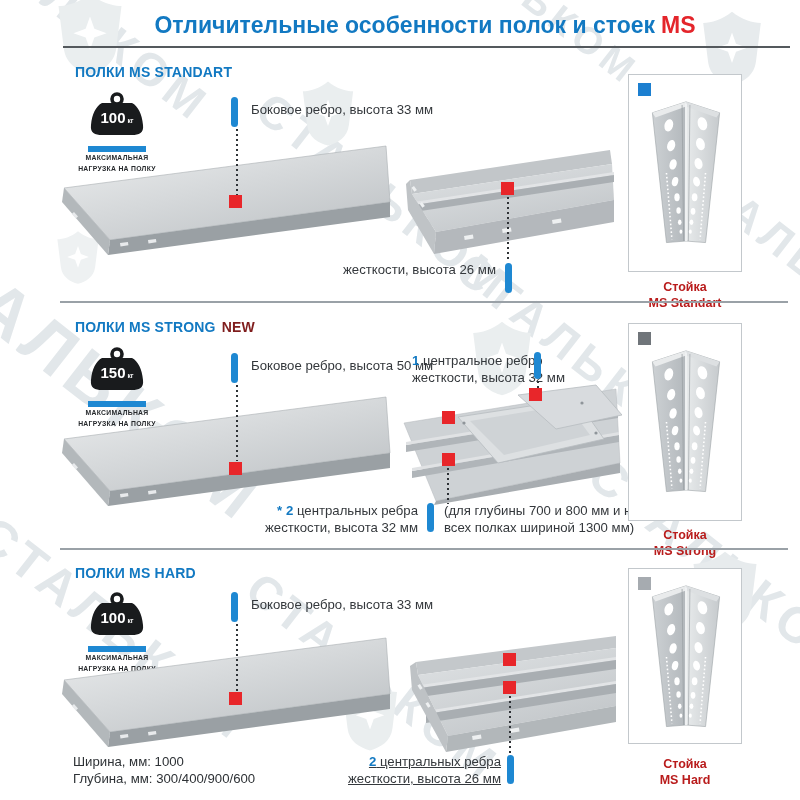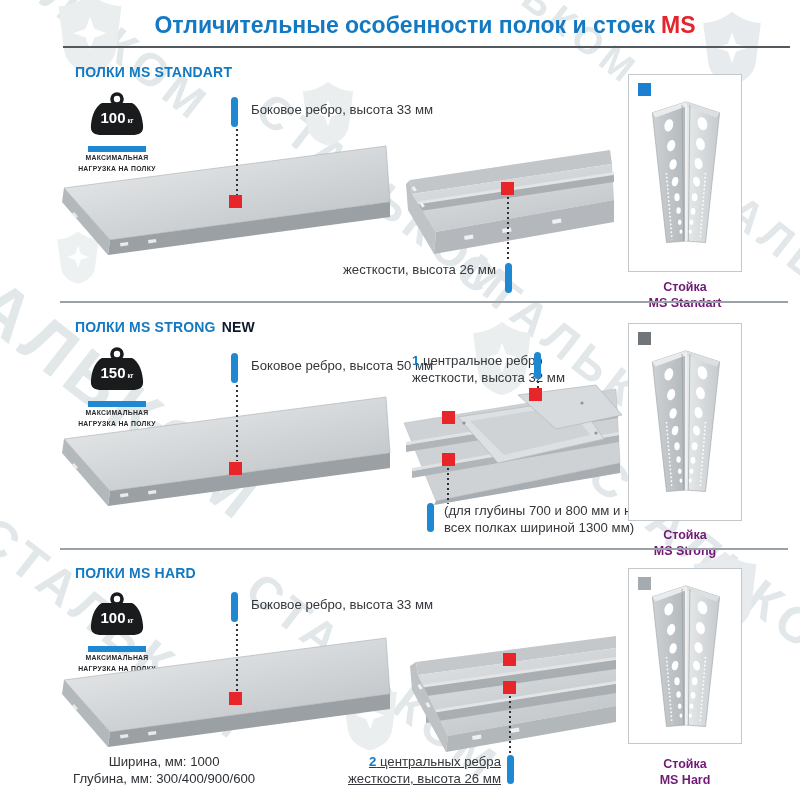--- a/index.html
+++ b/index.html
@@ -50,7 +50,7 @@
   .swatch { position:absolute; left:9px; top:8px; width:13px; height:13px; }
   .rack-img { position:absolute; left:14px; top:6px; }
   .frame-cap { position:absolute; width:114px; text-align:center; font-size:12.5px; font-weight:bold;
-               color:#701a75; line-height:16px; }
+               color:#b91c1c; line-height:16px; }
 
   .divider { position:absolute; height:1.5px; background:#9aa1a7; }
 

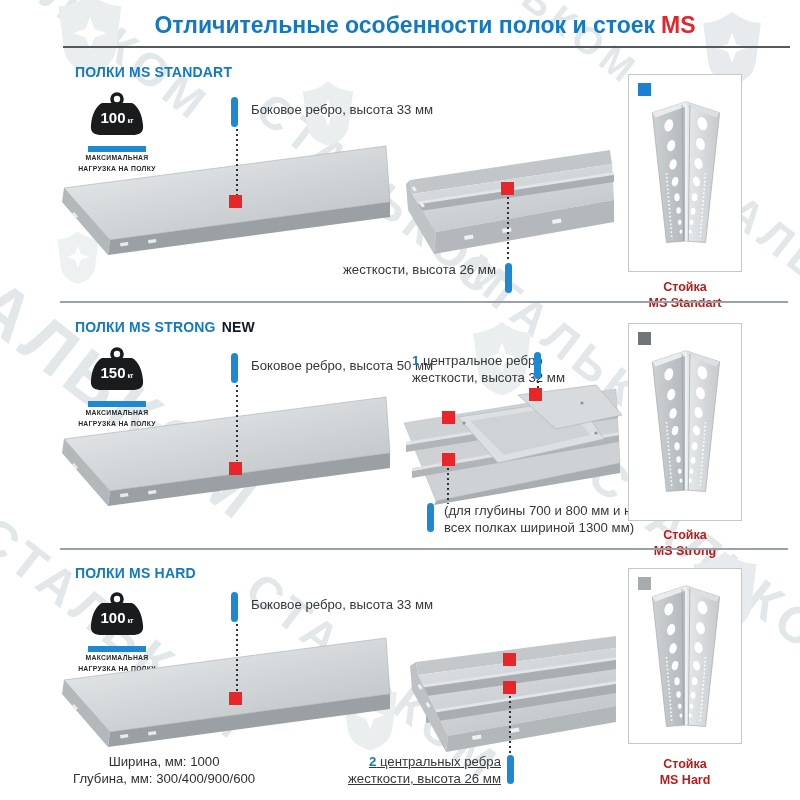--- a/index.html
+++ b/index.html
@@ -22,7 +22,7 @@
 
   .section { position:absolute; left:0; width:800px; }
   .sec-header { position:absolute; font-size:14px; font-weight:bold; color:#1279c2; letter-spacing:0.2px; }
-  .sec-header .badge { color:#0f172a; margin-left:6px; }
+  .sec-header .badge { color:#7f1d1d; margin-left:6px; }
 
   
   .load { position:absolute; width:110px; display:flex; flex-direction:column; align-items:center; }

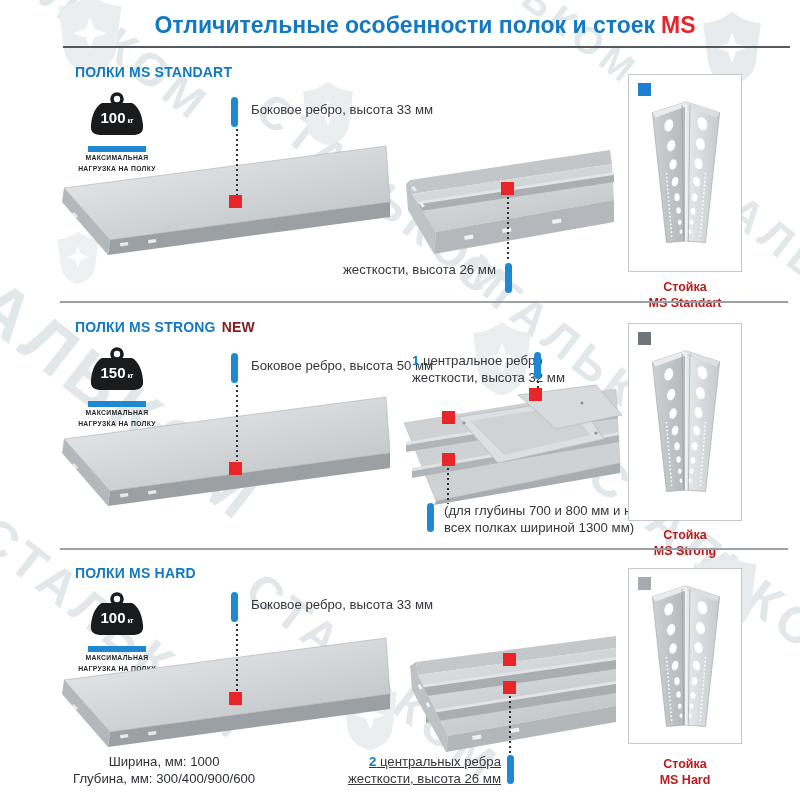--- a/index.html
+++ b/index.html
@@ -299,6 +299,10 @@
       <div class="ribsq" style="left:442px; top:150px;"></div>
       <div class="dots" style="left:447px; top:165px; height:36px;"></div>
 
+      <div class="ann right" style="left:240px; top:199px; width:178px;">
+        <div><span class="pre">*</span> <span class="num">2</span> <span>центральных ребра</span></div>
+        <div>жесткости, высота 32 мм</div>
+      </div>
       <div class="marker" style="left:427px; top:200px; height:29px;"></div>
       <div class="ann" style="left:444px; top:199px;">
         <div>(для глубины 700 и 800 мм и на</div>

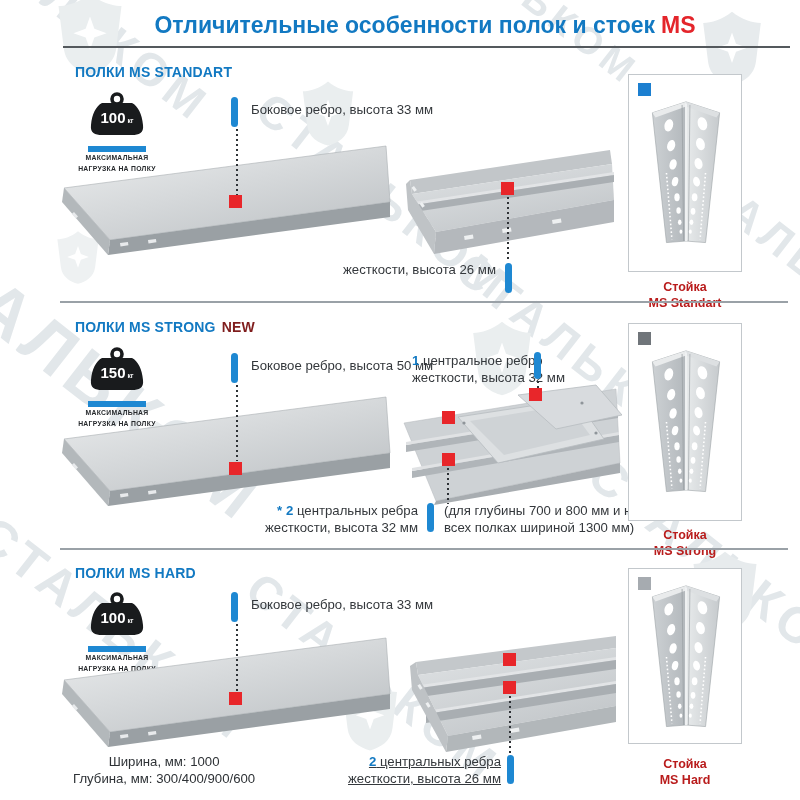--- a/index.html
+++ b/index.html
@@ -415,7 +415,7 @@
       </div>
       <div class="marker" style="left:507px; top:205px; height:29px;"></div>
 
-      <div class="specs" style="left:73px; top:203px;text-align:center;">
+      <div class="specs" style="left:73px; top:203px;">
         <div>Ширина, мм: 1000</div>
         <div>Глубина, мм: 300/400/900/600</div>
       </div>

